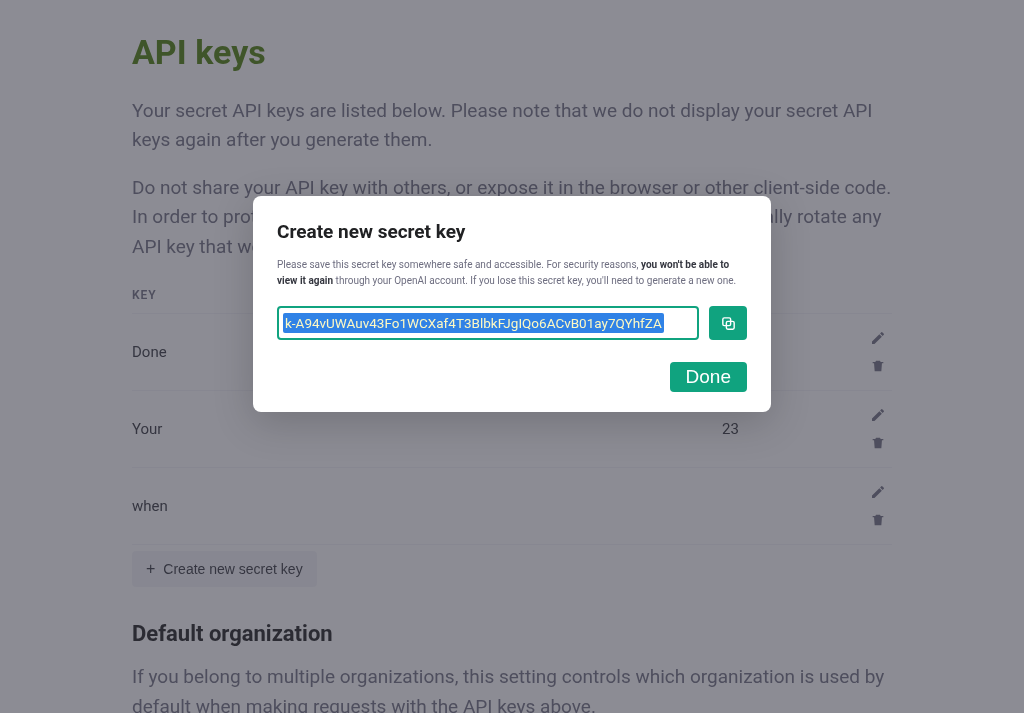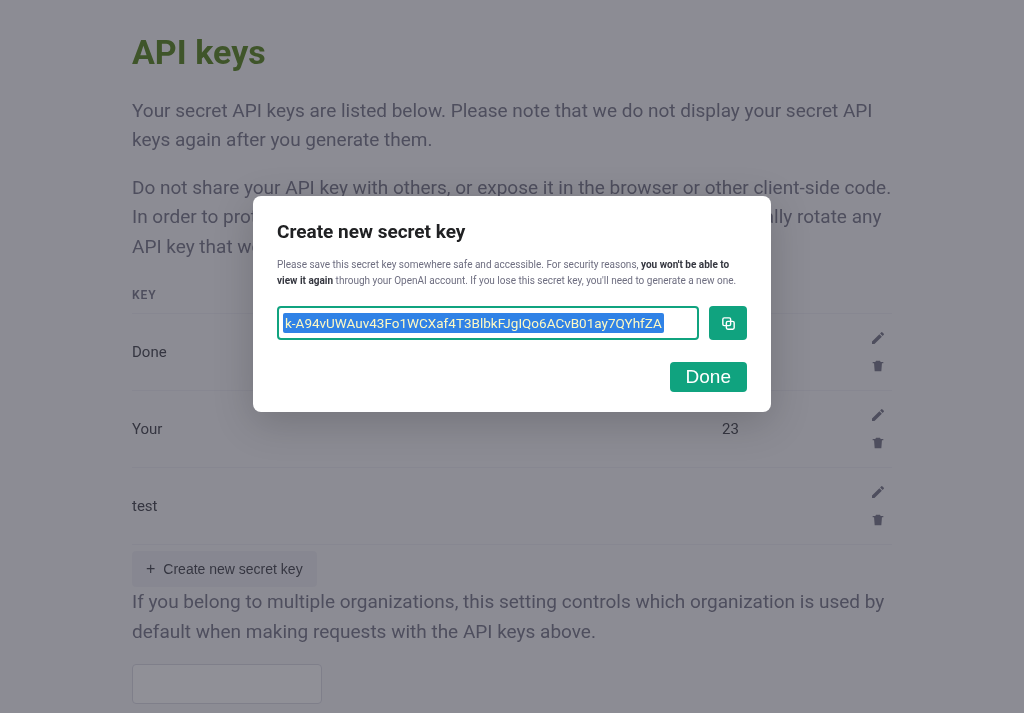--- a/index.html
+++ b/index.html
@@ -288,7 +288,7 @@
       </div>
 
       <div class="row">
-        <div class="col-name">test</div>
+        <div class="col-name">when</div>
         <div class="col-key"></div>
         <div class="col-created"></div>
         <div class="col-lastused"></div>

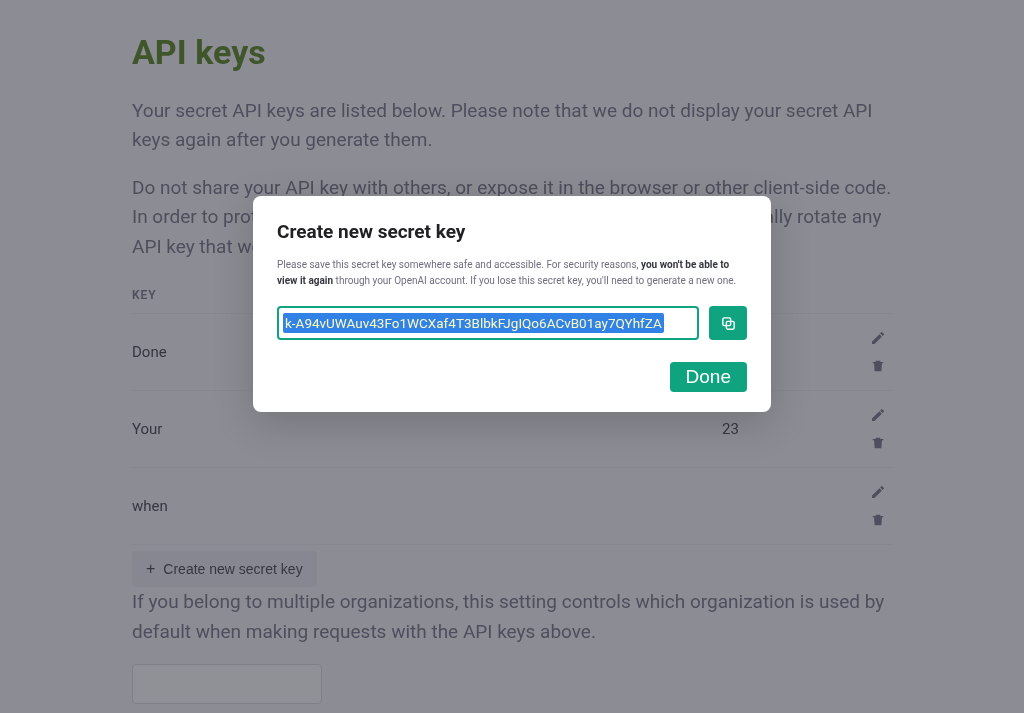--- a/index.html
+++ b/index.html
@@ -312,6 +312,7 @@
       <span>Create new secret key</span>
     </button>
 
+    <h2 class="section-title">Default organization</h2>
     <p class="lead">If you belong to multiple organizations, this setting controls which organization is used by default when making requests with the API keys above.</p>
 
     <div class="org-select">

